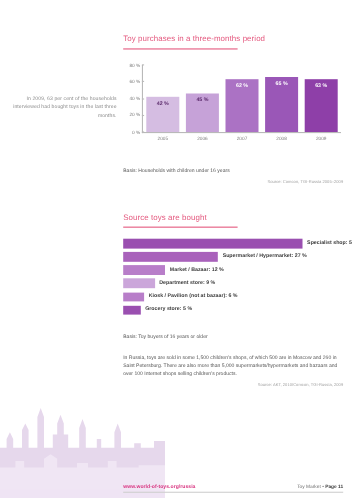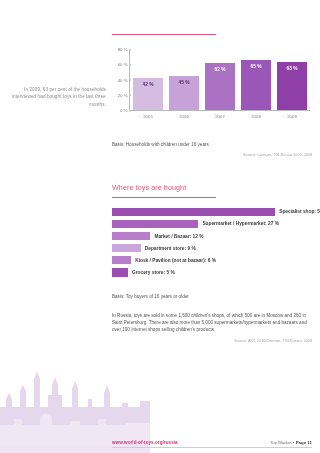--- a/index.html
+++ b/index.html
@@ -245,6 +245,7 @@
   <div class="content">
 
     <div style="height:30px"></div>
+    <div class="section-title">Toy purchases in a three-months period</div>
     <div class="title-rule"></div>
 
     <div class="colchart" id="colchart">

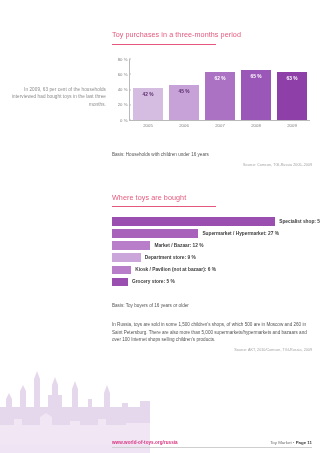--- a/index.html
+++ b/index.html
@@ -294,7 +294,7 @@
     <div class="source">Source: Comcon, TGI-Russia 2005–2009</div>
 
     <div style="height:26px"></div>
-    <div class="section-title">Where toys are bought</div>
+    <div class="section-title">Source toys are bought</div>
     <div class="title-rule"></div>
 
     <div class="hbars" id="hbars">

